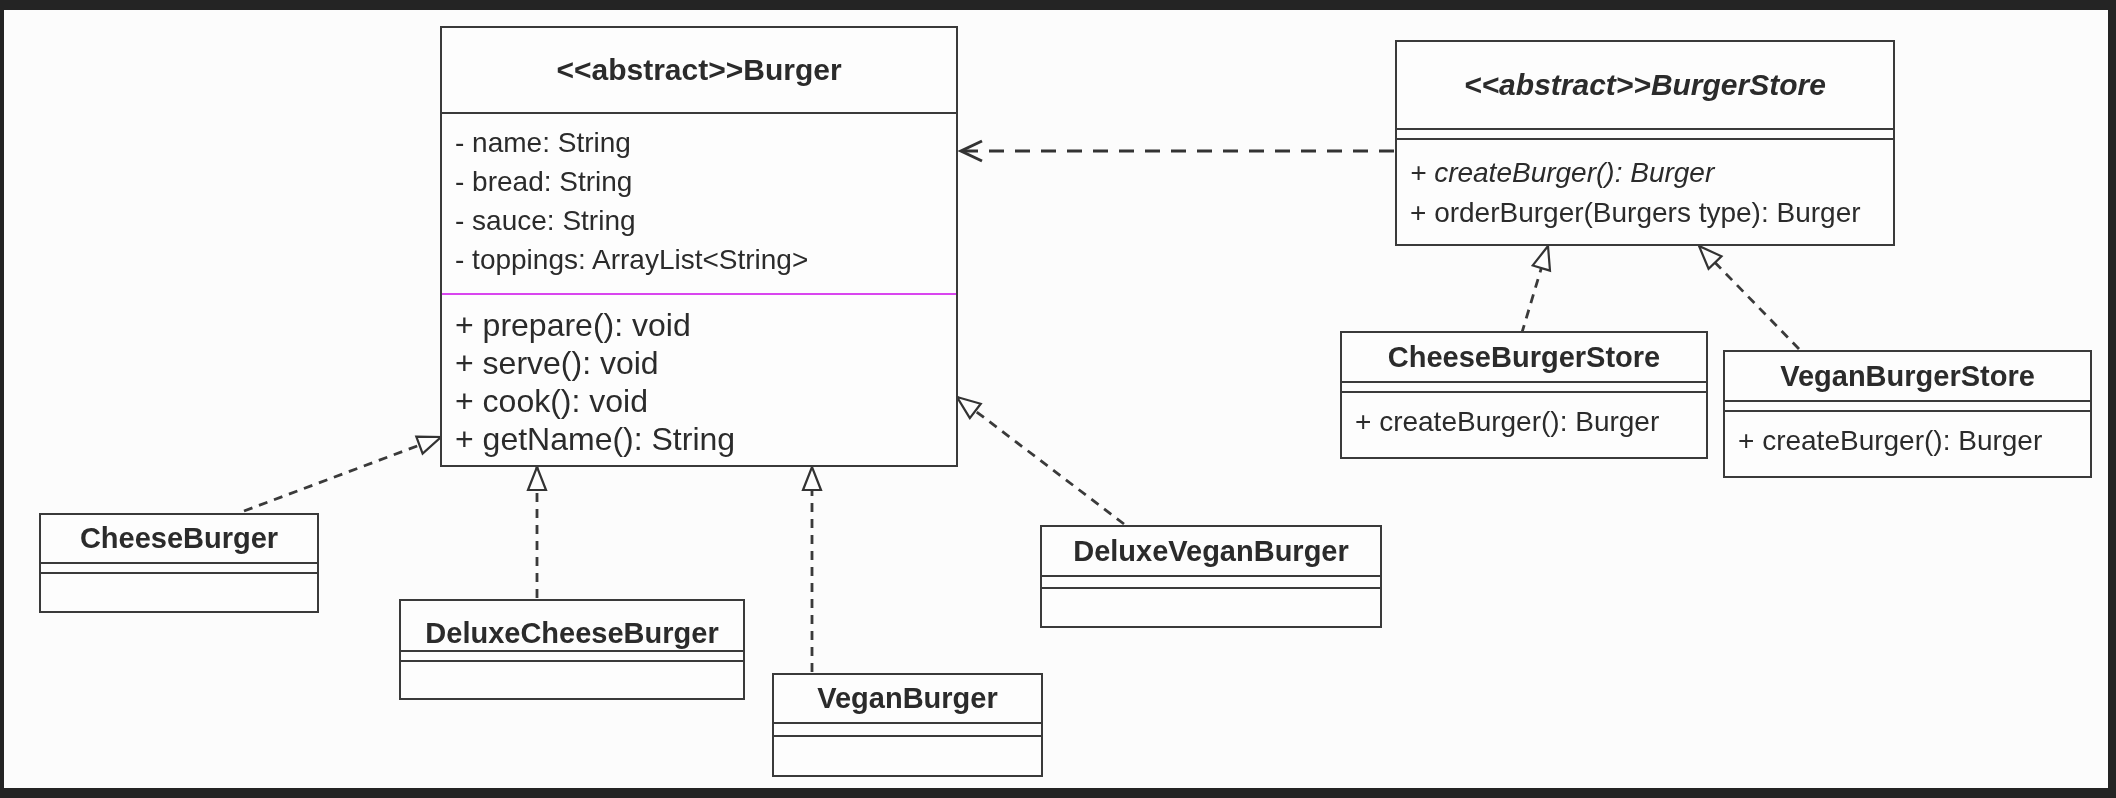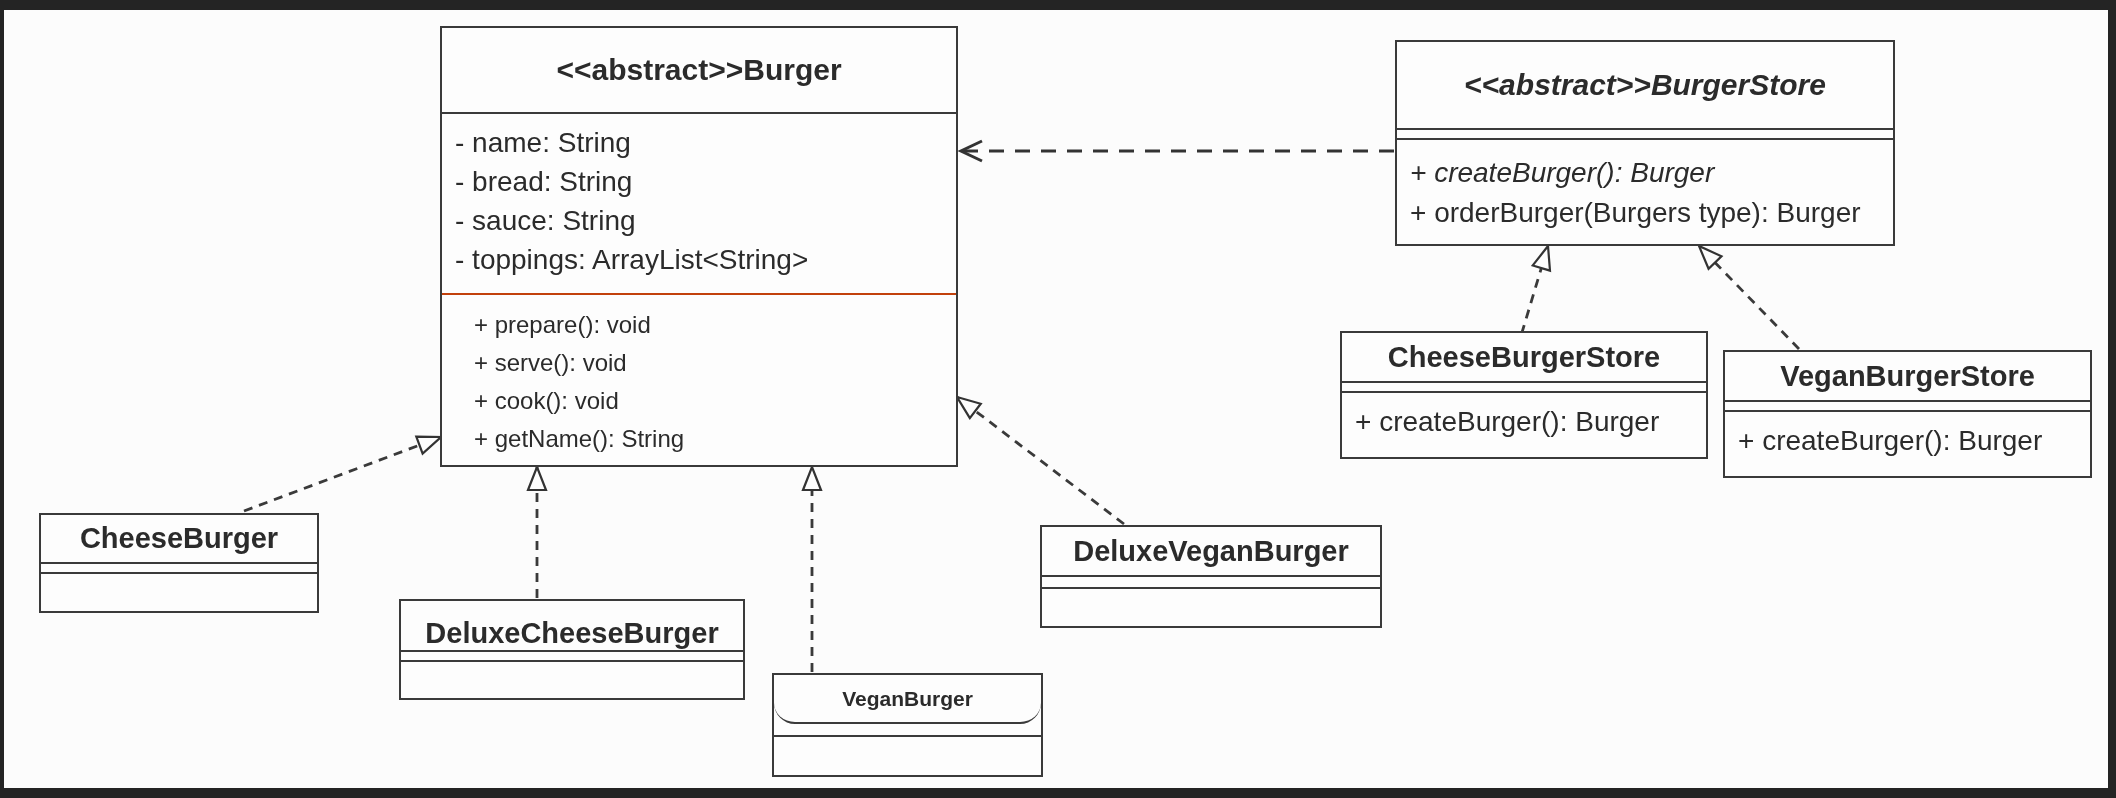--- a/index.html
+++ b/index.html
@@ -26,7 +26,7 @@
   
   #box-burger{left:440px;top:26px;width:518px;height:441px;}
   #box-burger .uml-head{height:86px;font-size:30px;line-height:38px;}
-  #box-burger .attrs{height:181px;padding:9px 12px 0 13px;font-size:28px;line-height:39px;border-bottom:2px solid #c2410c;}
+  #box-burger .attrs{height:181px;padding:9px 12px 0 13px;font-size:28px;line-height:39px;border-bottom:2px solid #d946ef;}
   #box-burger .methods{padding:11px 0 0 13px;font-size:24px;line-height:38px;margin-left:19px;}
 
   

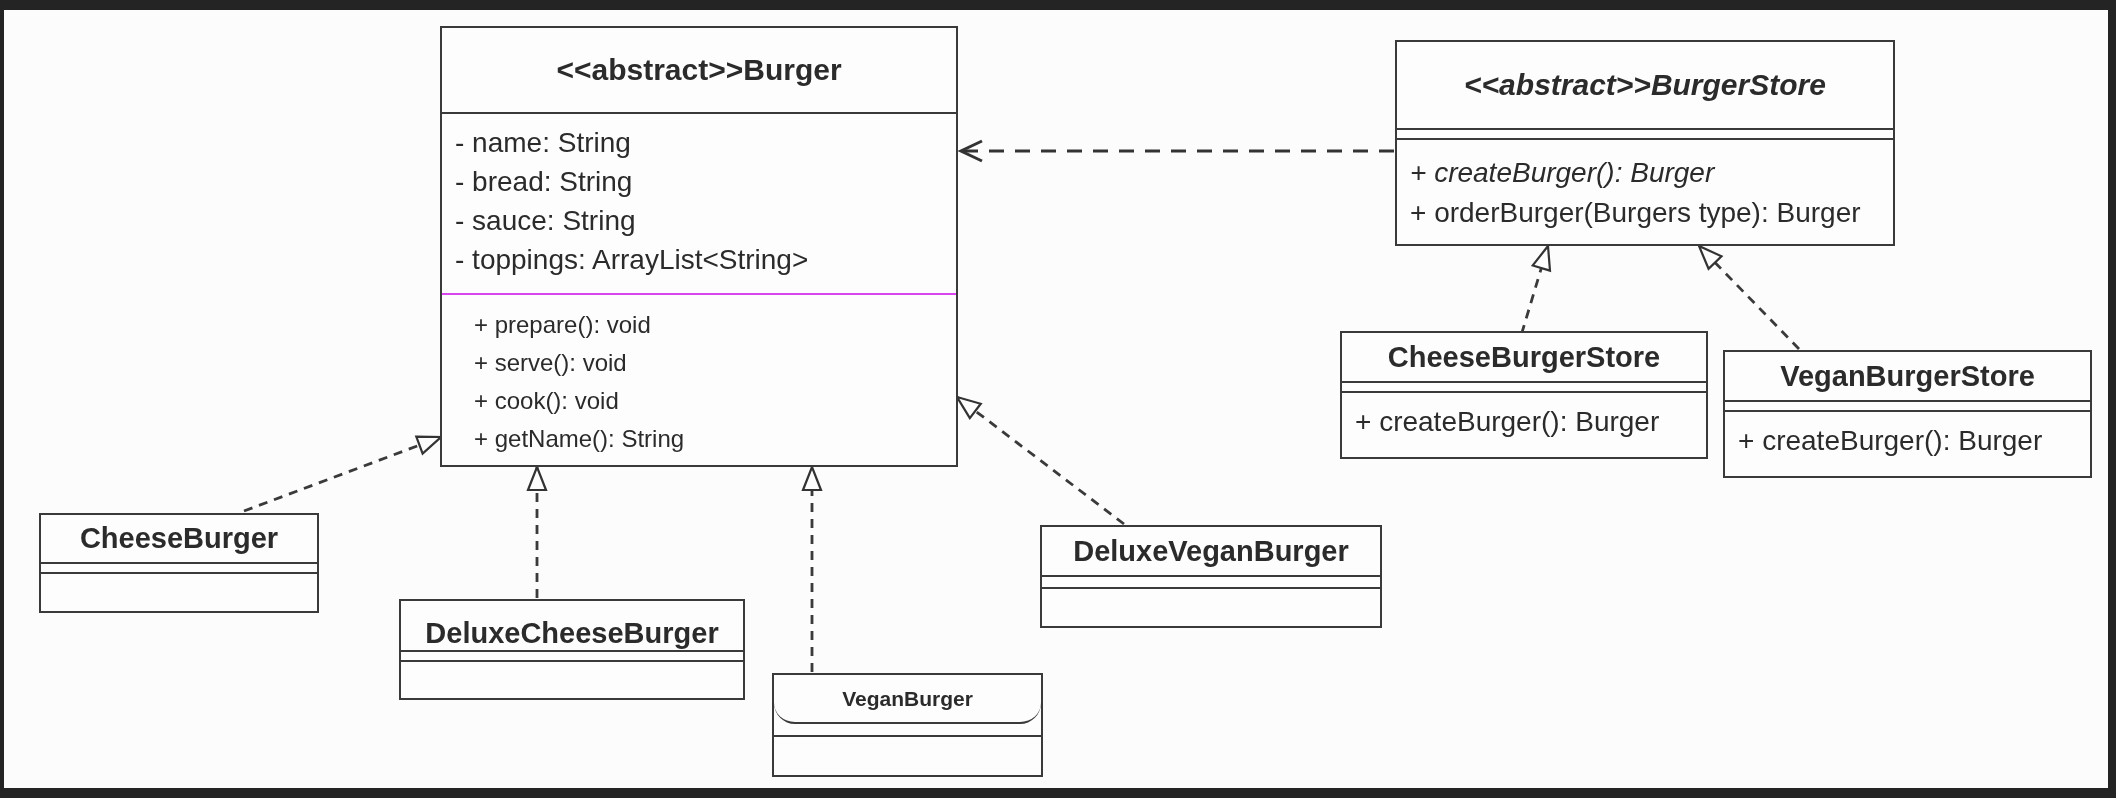--- a/index.html
+++ b/index.html
@@ -27,7 +27,7 @@
   #box-burger{left:440px;top:26px;width:518px;height:441px;}
   #box-burger .uml-head{height:86px;font-size:30px;line-height:38px;}
   #box-burger .attrs{height:181px;padding:9px 12px 0 13px;font-size:28px;line-height:39px;border-bottom:2px solid #d946ef;}
-  #box-burger .methods{padding:11px 0 0 13px;font-size:24px;line-height:38px;margin-left:19px;}
+  #box-burger .methods{padding:11px 0 0 13px;font-size:32px;line-height:38px;}
 
   
   #box-burgerstore{left:1395px;top:40px;width:500px;height:206px;}

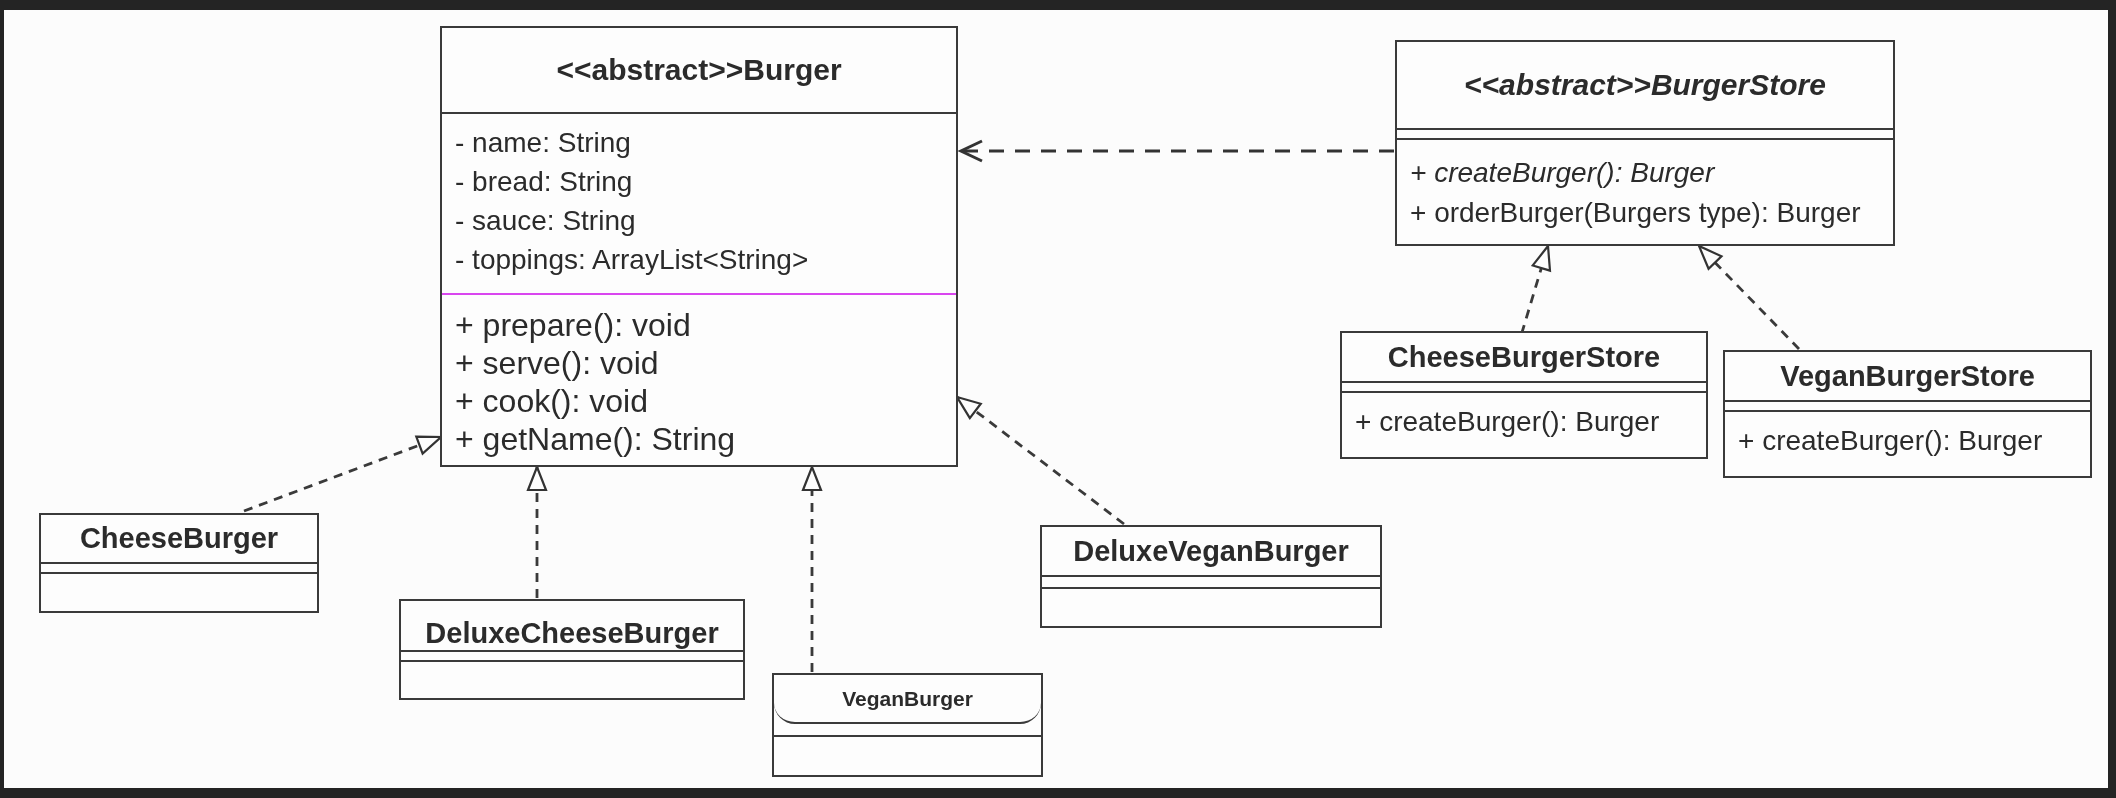--- a/index.html
+++ b/index.html
@@ -48,7 +48,7 @@
   #box-deluxecheeseburger{left:399px;top:599px;width:346px;height:101px;}
   #box-deluxecheeseburger .uml-head{height:51px;font-size:29px;align-items:flex-end;}
   #box-veganburger{left:772px;top:673px;width:271px;height:104px;}
-  #box-veganburger .uml-head{height:49px;font-size:21px;border-radius:21px;}
+  #box-veganburger .uml-head{height:49px;font-size:29px;}
   #box-deluxeveganburger{left:1040px;top:525px;width:342px;height:103px;}
   #box-deluxeveganburger .uml-head{height:50px;font-size:29px;align-items:center;}
   #box-cheeseburger .uml-sep,#box-deluxecheeseburger .uml-sep{height:10px;}

